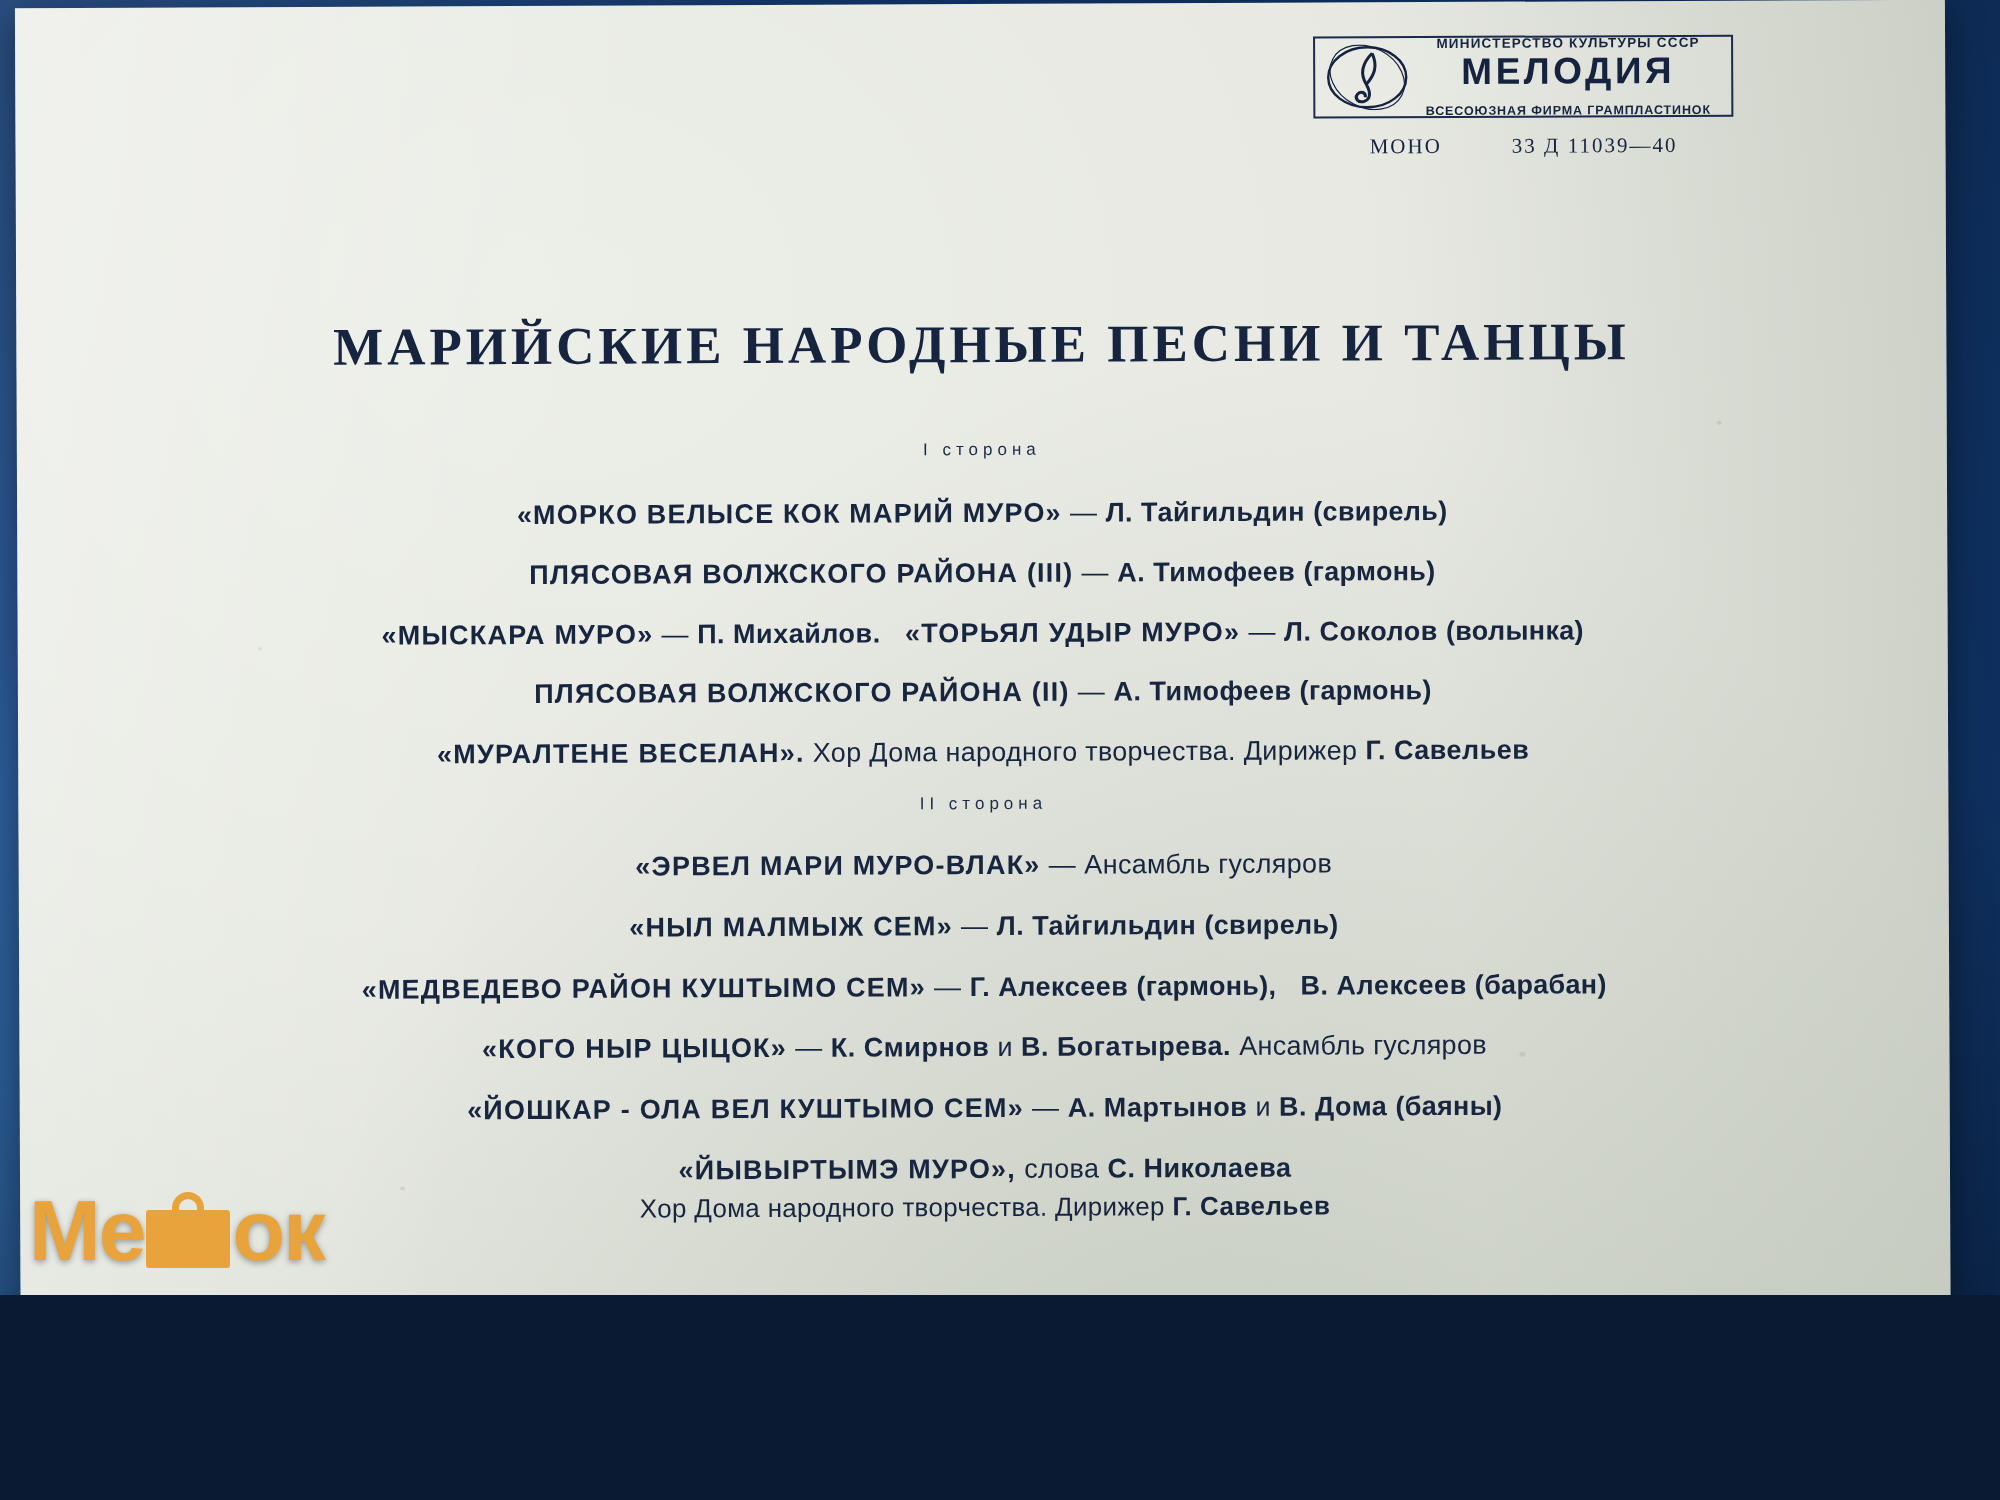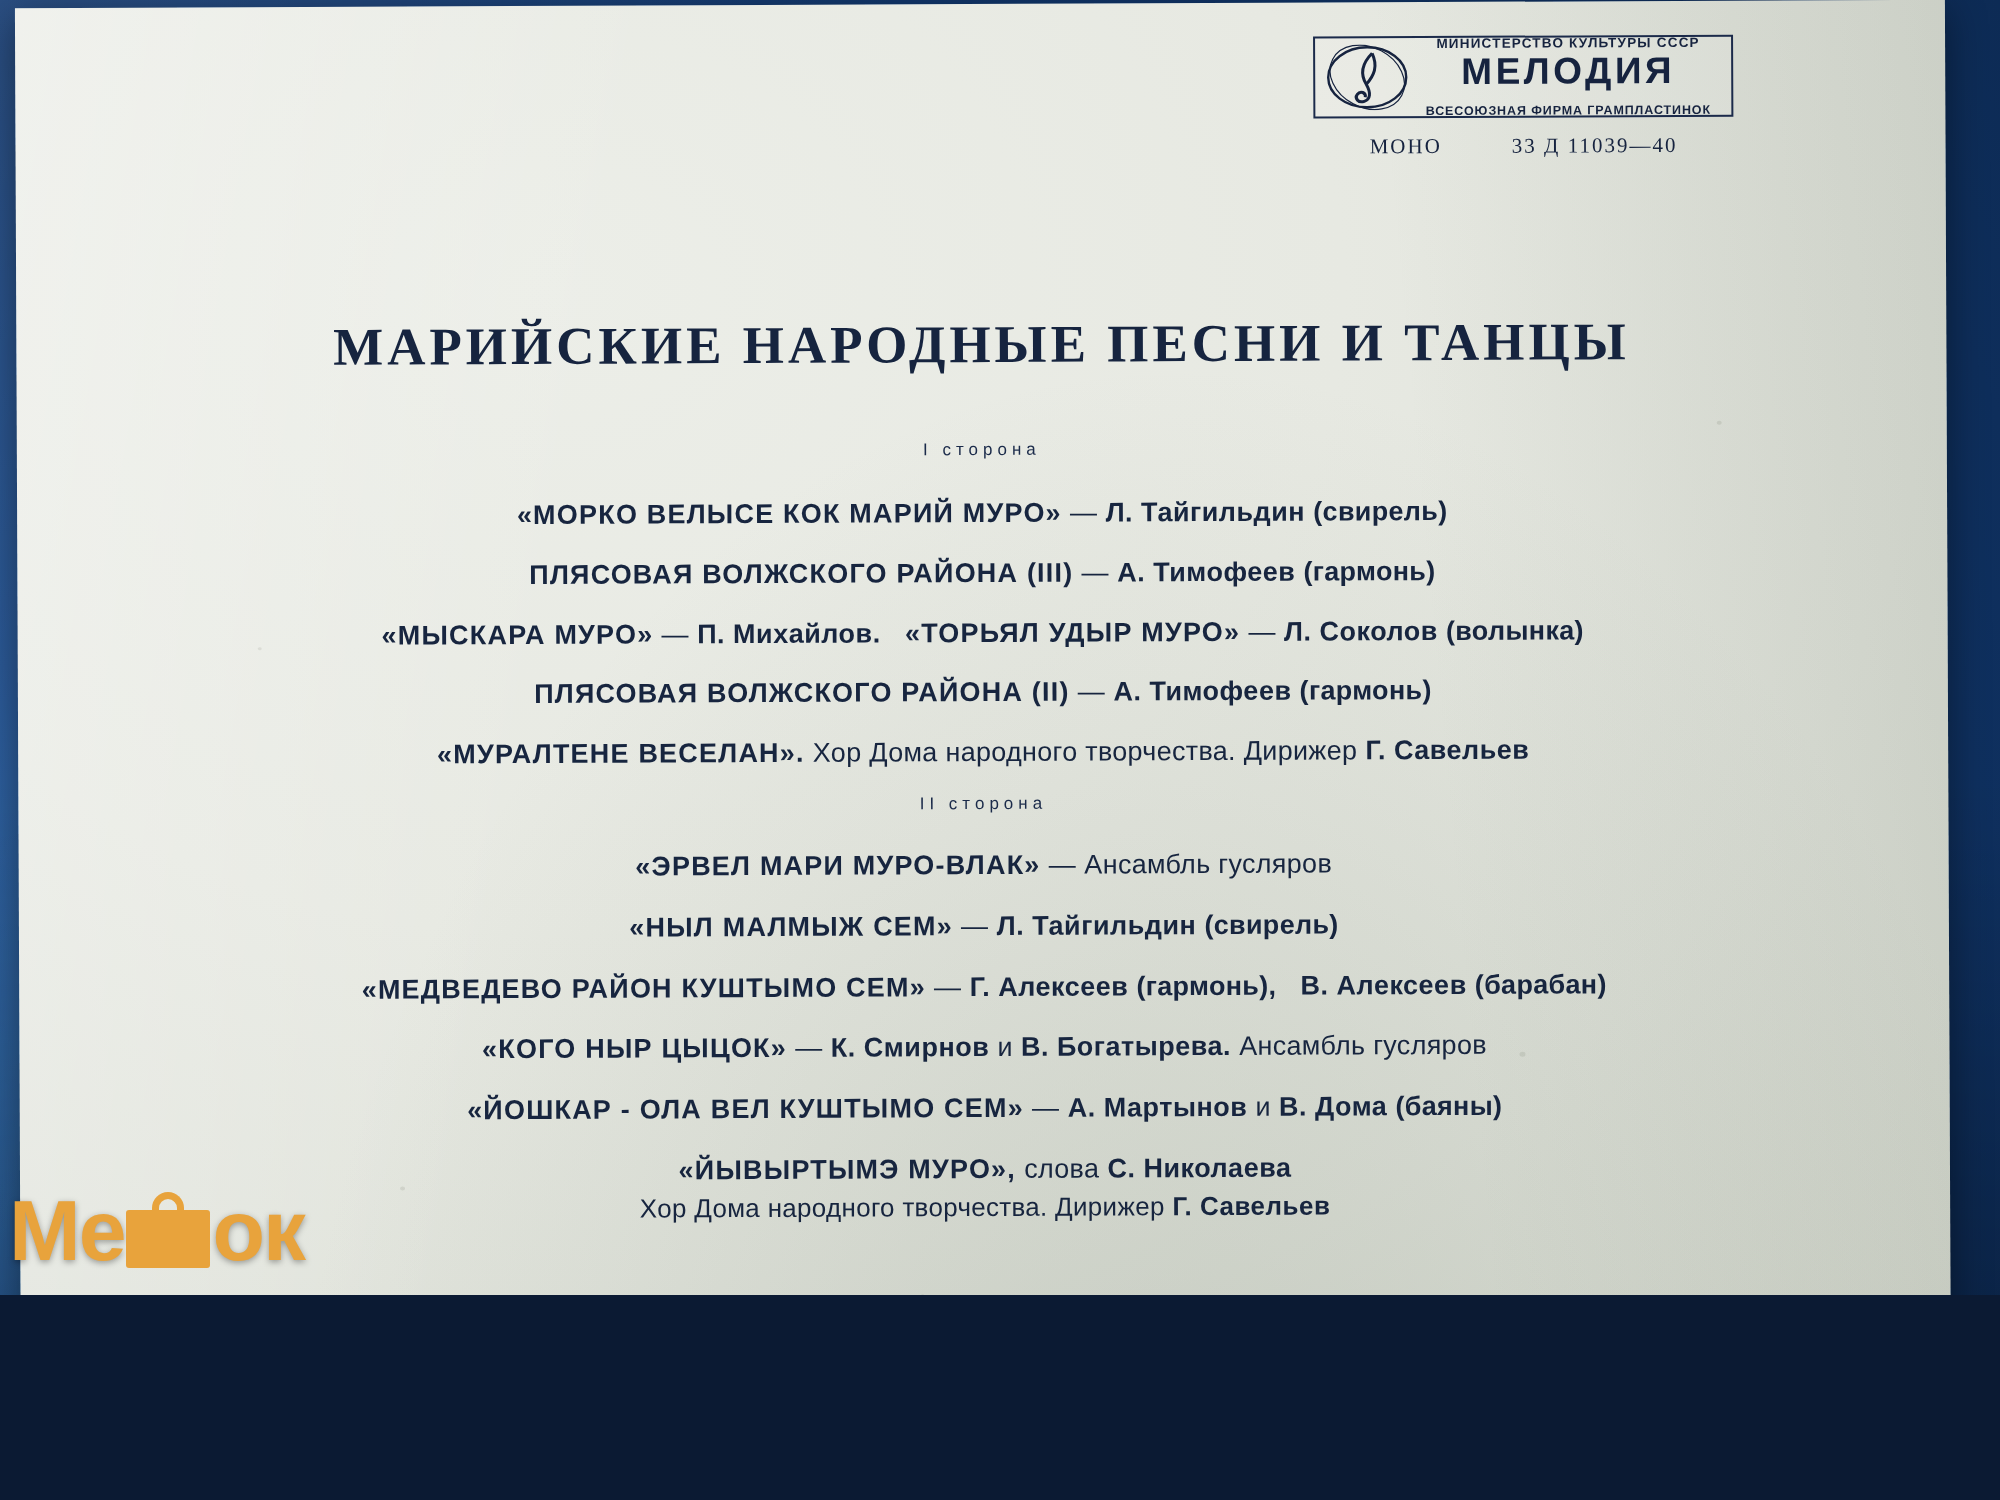--- a/index.html
+++ b/index.html
@@ -202,7 +202,7 @@
   
   #watermark {
     position: absolute;
-    left: 9px;
+    left: 29px;
     bottom: 22px;
     z-index: 10;
     display: flex;

